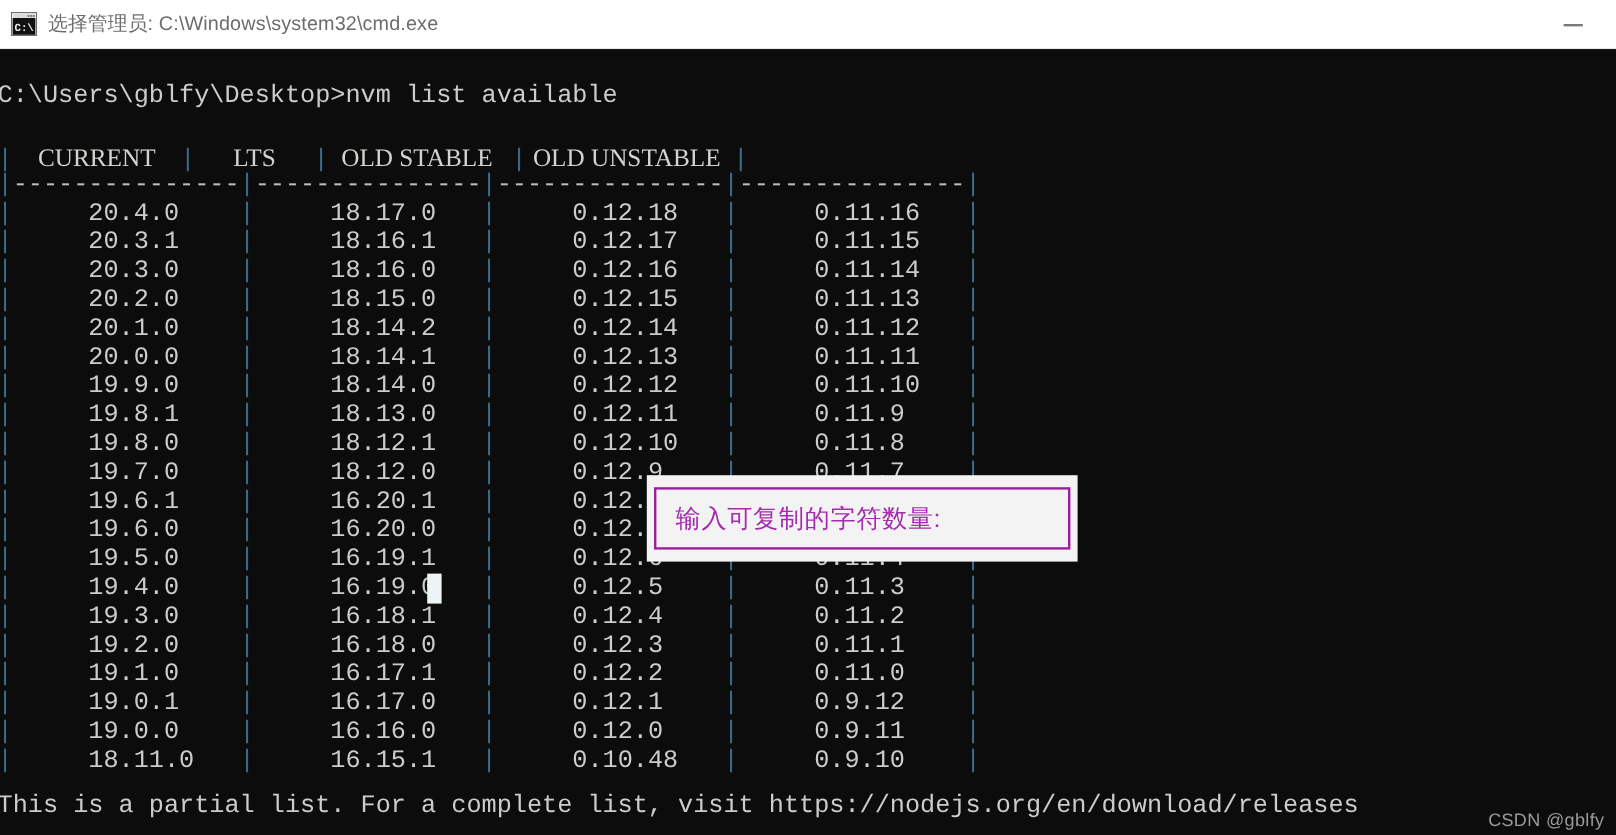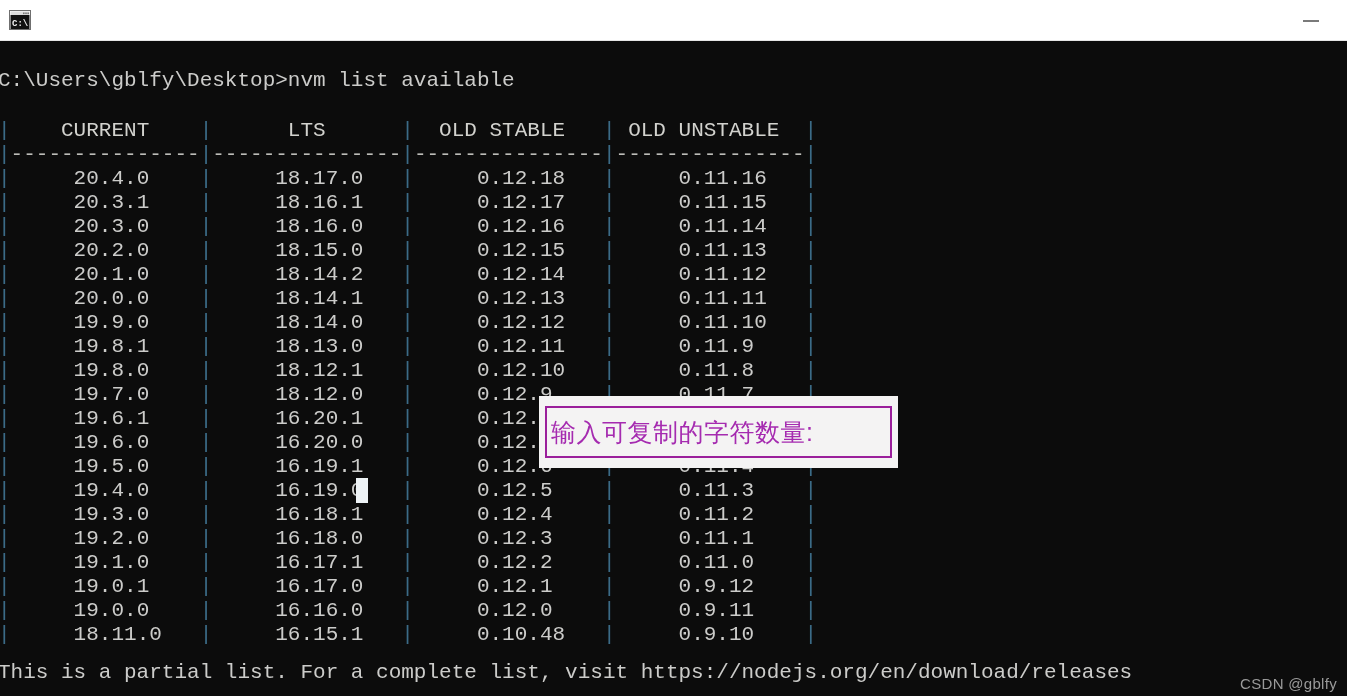--- a/index.html
+++ b/index.html
@@ -185,6 +185,7 @@
           <text x="3" y="15.5" font-family="Liberation Mono, monospace" font-size="9" font-weight="bold" fill="#f0f0f0">C:\</text>
         </svg>
       </span>
+      <span class="title-text">选择管理员: C:\Windows\system32\cmd.exe</span>
     </div>
     <div class="tb-buttons">
       <div class="tb-btn">

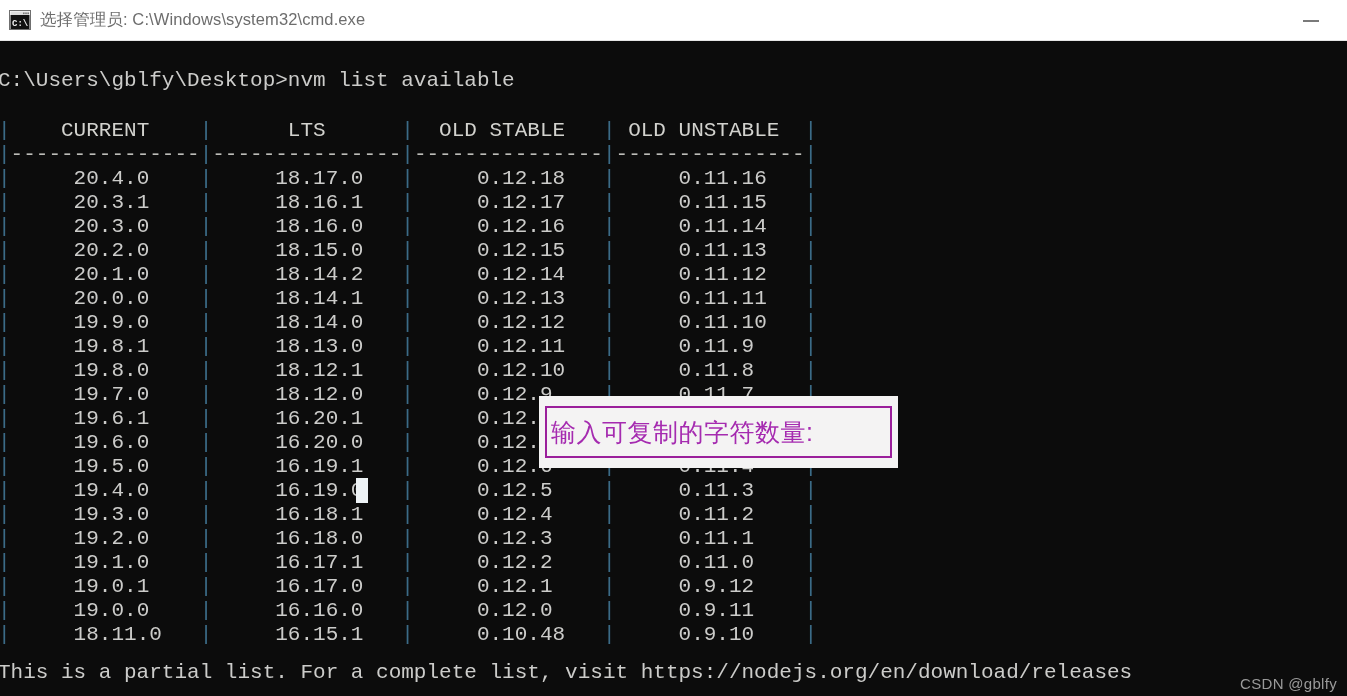--- a/index.html
+++ b/index.html
@@ -107,7 +107,7 @@
 
   .pipe { color: #3b6b87; }
   .dash { color: #bdbdb9; }
-  .hdr  { color: #d2d2ce; }
+  .hdr  { color: #d2d2ce; font-family: Liberation Serif, serif; }
 
   
   .cursor-block {

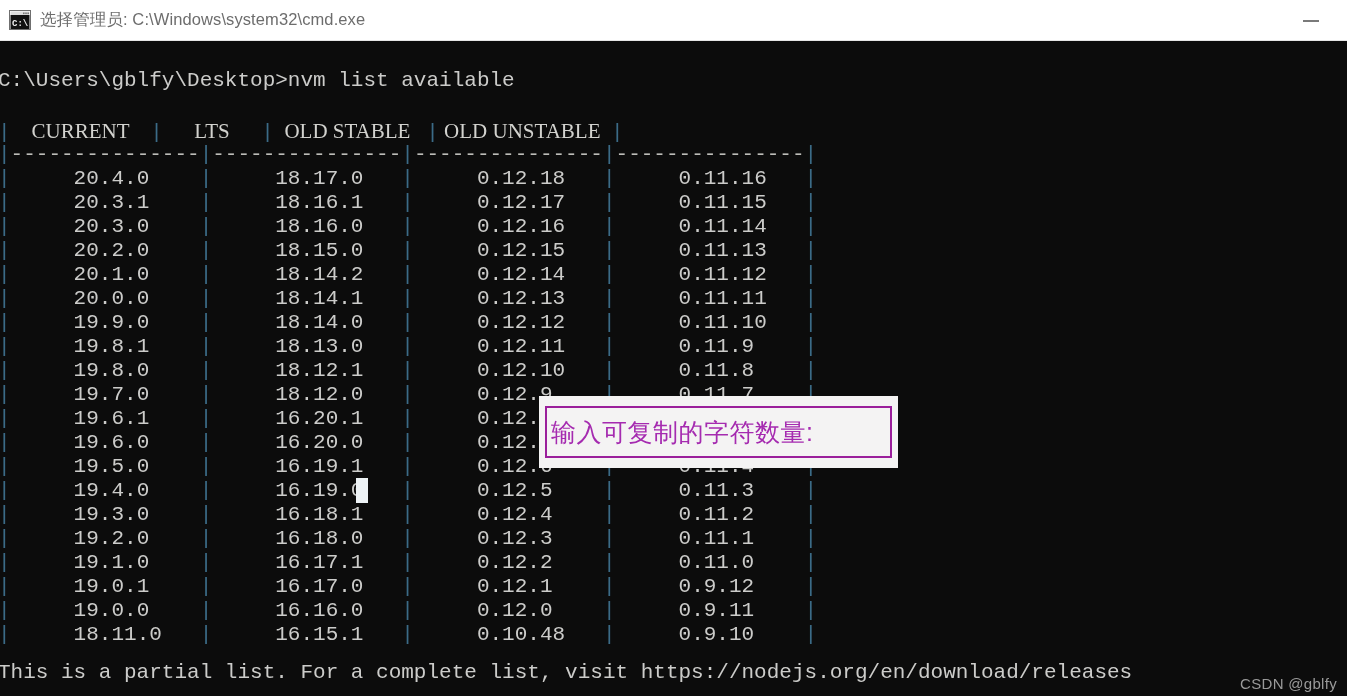--- a/index.html
+++ b/index.html
@@ -160,9 +160,9 @@
   }
   .overlay-text {
     font-family: "Liberation Sans", sans-serif;
-    font-size: 25px;
+    font-size: 21px;
     color: #a52bb0;
-    padding-left: 4px;
+    padding-left: 16px;
     letter-spacing: 0.5px;
     white-space: nowrap;
   }

